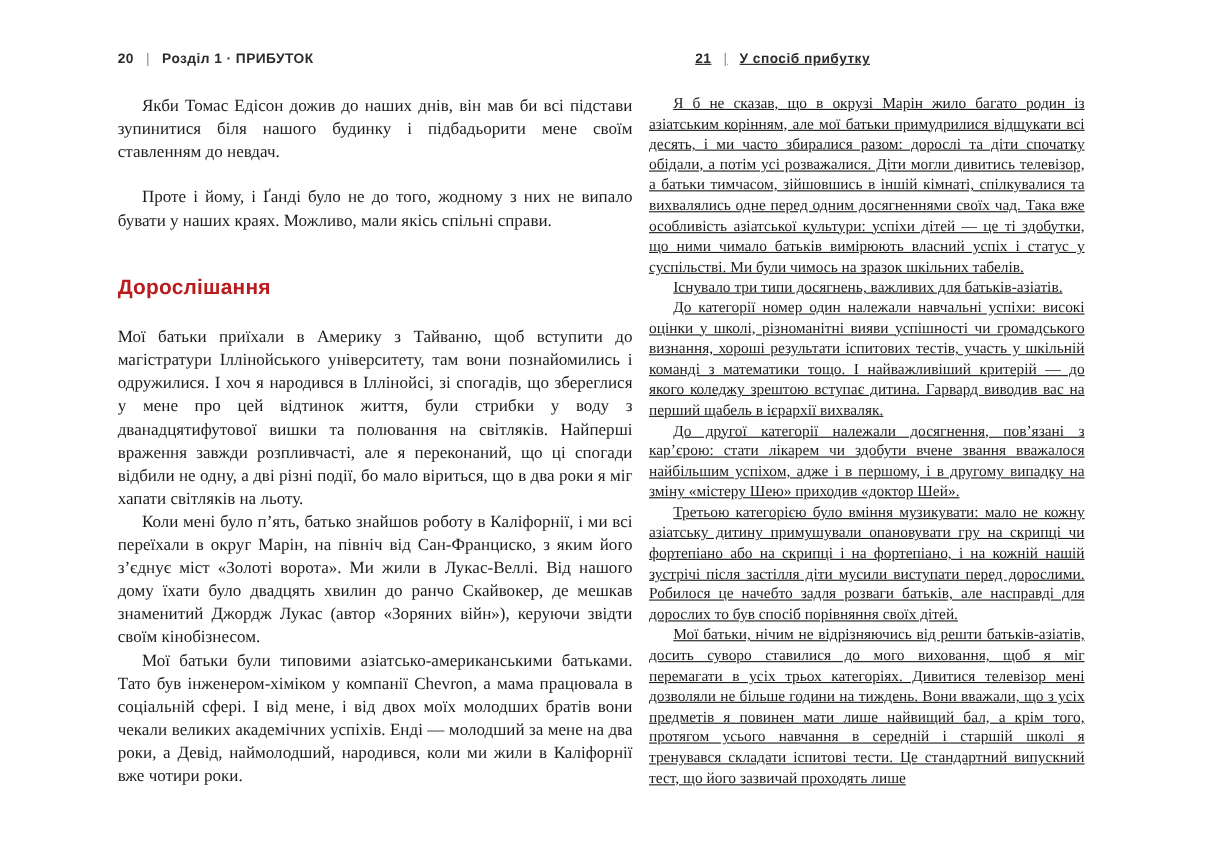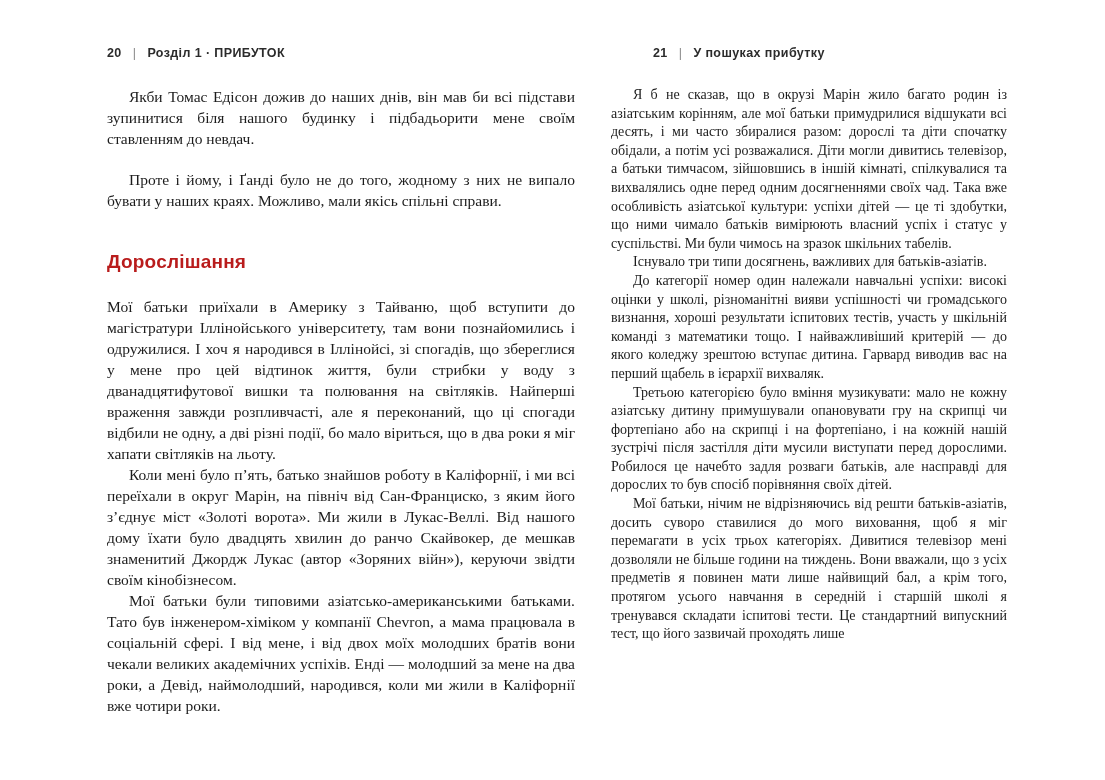--- a/index.html
+++ b/index.html
@@ -20,7 +20,7 @@
   }
   .page { box-sizing: border-box; }
   .page-left  { width: 468px; margin-left: 107px; }
-  .page-right { width: 396px; margin-left: 36px; }
+  .page-right { width: 396px; margin-left: 15px; text-decoration: underline; }
 
   .page-header {
     font-family: "Liberation Sans", sans-serif;

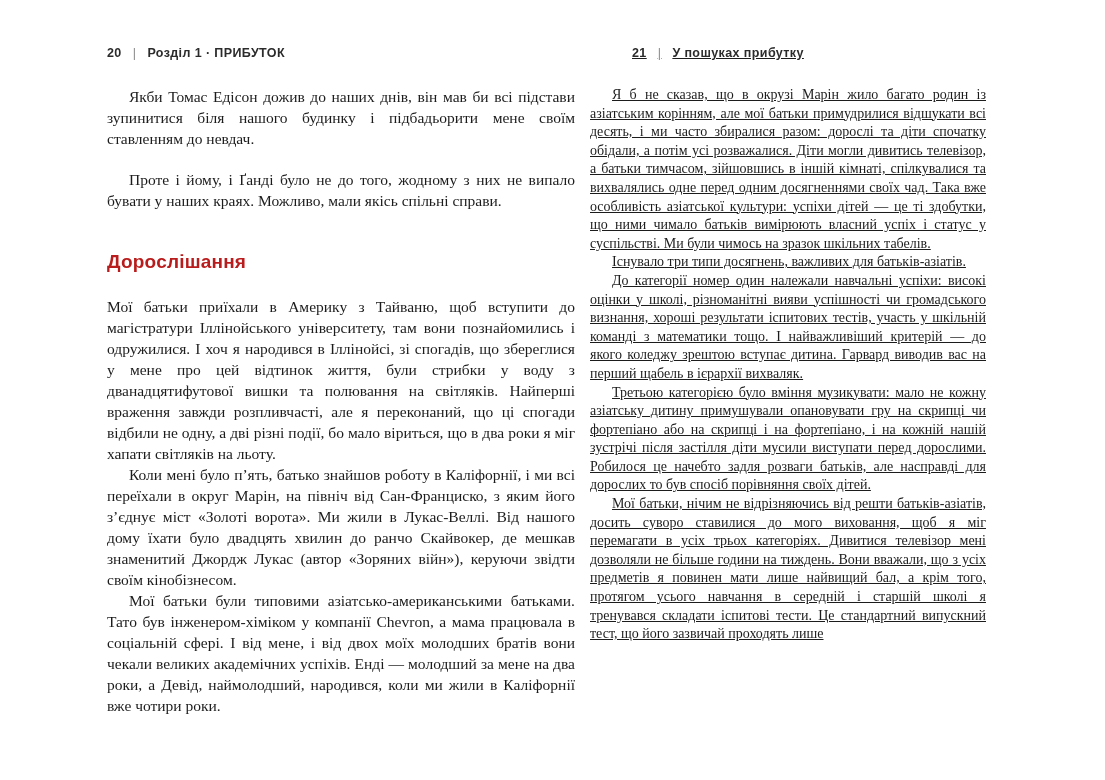--- a/index.html
+++ b/index.html
@@ -90,7 +90,7 @@
     <div class="page-header">
       <span>21</span>
       <span class="divider">|</span>
-      <span>У пошуках прибутку</span>
+      <span>У спосіб прибутку</span>
     </div>
     <div class="page-body">
         <p class="para indent"><span>Я б не сказав, що в окрузі Марін жило багато родин із азіатським корінням, але мої батьки примудрилися відшукати всі десять, і ми часто збиралися разом: дорослі та діти спочатку обідали, а потім усі розважалися. Діти могли дивитись телевізор, а батьки тимчасом, зійшовшись в іншій кімнаті, спілкувалися та вихвалялись одне перед одним досягненнями своїх чад. Така вже особливість азіатської культури: успіхи дітей — це ті здобутки, що ними чимало батьків вимірюють власний успіх і статус у суспільстві. Ми були чимось на зразок шкільних табелів.</span></p>

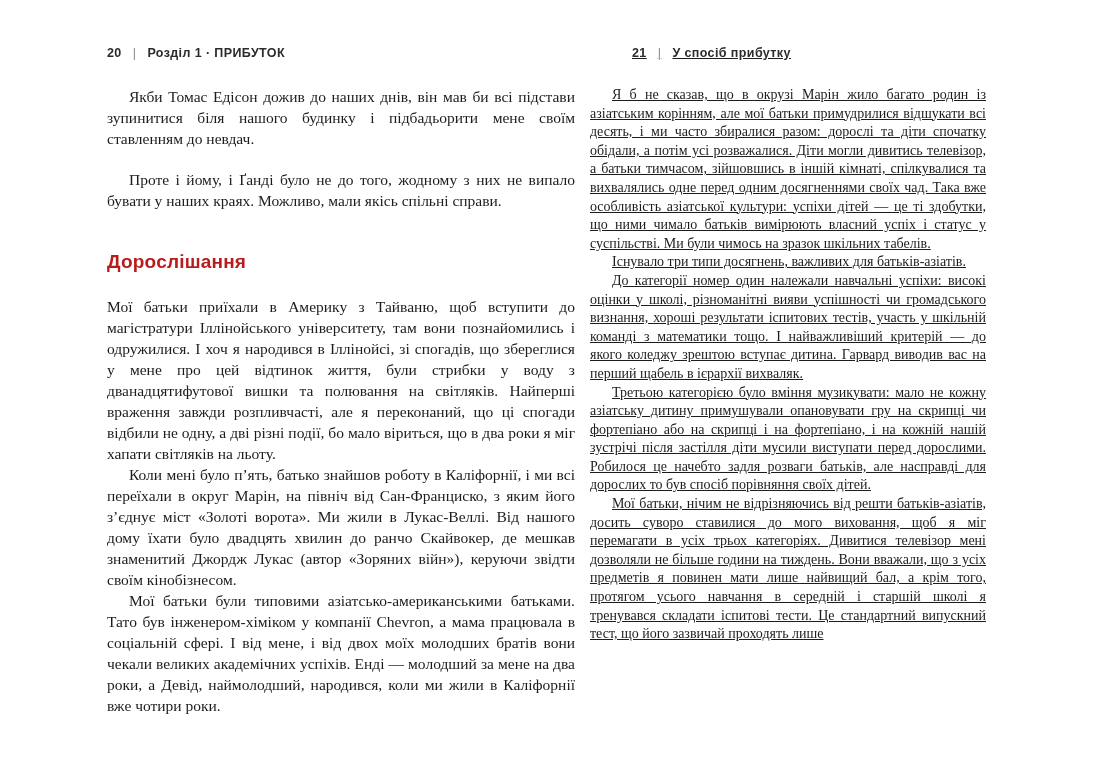--- a/index.html
+++ b/index.html
@@ -96,6 +96,7 @@
         <p class="para indent"><span>Я б не сказав, що в окрузі Марін жило багато родин із азіатським корінням, але мої батьки примудрилися відшукати всі десять, і ми часто збиралися разом: дорослі та діти спочатку обідали, а потім усі розважалися. Діти могли дивитись телевізор, а батьки тимчасом, зійшовшись в іншій кімнаті, спілкувалися та вихвалялись одне перед одним досягненнями своїх чад. Така вже особливість азіатської культури: успіхи дітей — це ті здобутки, що ними чимало батьків вимірюють власний успіх і статус у суспільстві. Ми були чимось на зразок шкільних табелів.</span></p>
         <p class="para indent"><span>Існувало три типи досягнень, важливих для батьків-азіатів.</span></p>
         <p class="para indent"><span>До категорії номер один належали навчальні успіхи: високі оцінки у школі, різноманітні вияви успішності чи громадського визнання, хороші результати іспитових тестів, участь у шкільній команді з математики тощо. І найважливіший критерій — до якого коледжу зрештою вступає дитина. Гарвард виводив вас на перший щабель в ієрархії вихваляк.</span></p>
+        <p class="para indent"><span>До другої категорії належали досягнення, пов’язані з кар’єрою: стати лікарем чи здобути вчене звання вважалося найбільшим успіхом, адже і в першому, і в другому випадку на зміну «містеру Шею» приходив «доктор Шей».</span></p>
         <p class="para indent"><span>Третьою категорією було вміння музикувати: мало не кожну азіатську дитину примушували опановувати гру на скрипці чи фортепіано або на скрипці і на фортепіано, і на кожній нашій зустрічі після застілля діти мусили виступати перед дорослими. Робилося це начебто задля розваги батьків, але насправді для дорослих то був спосіб порівняння своїх дітей.</span></p>
         <p class="para indent"><span>Мої батьки, нічим не відрізняючись від решти батьків-азіатів, досить суворо ставилися до мого виховання, щоб я міг перемагати в усіх трьох категоріях. Дивитися телевізор мені дозволяли не більше години на тиждень. Вони вважали, що з усіх предметів я повинен мати лише найвищий бал, а крім того, протягом усього навчання в середній і старшій школі я тренувався складати іспитові тести. Це стандартний випускний тест, що його зазвичай проходять лише</span></p>
       </div>

